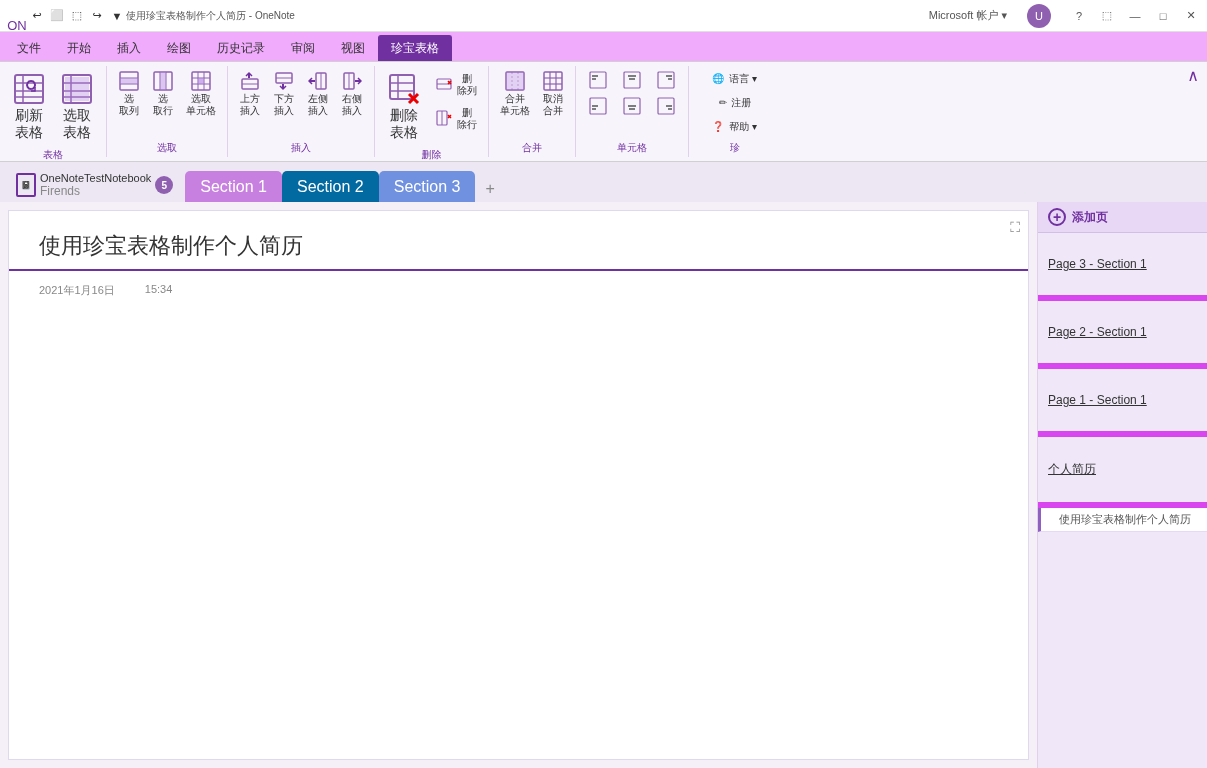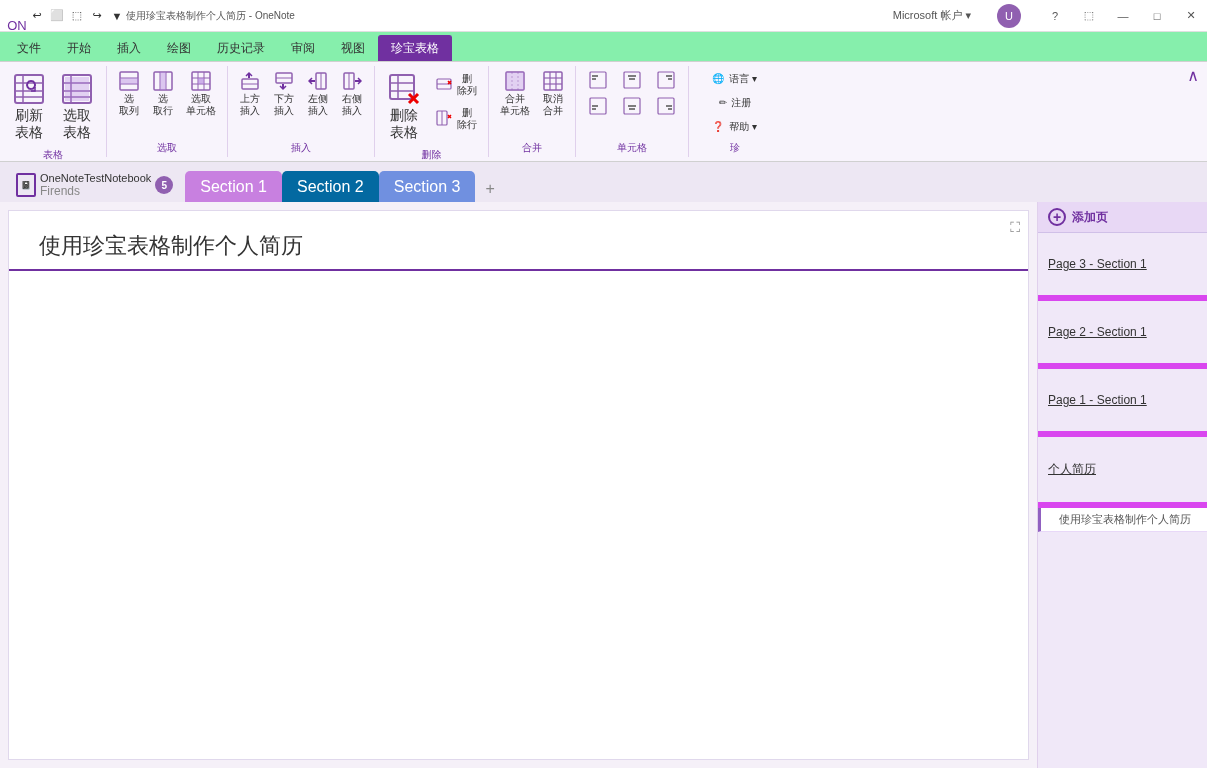--- a/index.html
+++ b/index.html
@@ -204,7 +204,7 @@
       padding-right: 8px;
     }
 
-    .title-bar-icons { display: flex; gap: 18px; align-items: center; }
+    .title-bar-icons { display: flex; gap: 12px; align-items: center; }
   </style>
 </head>
 <body>

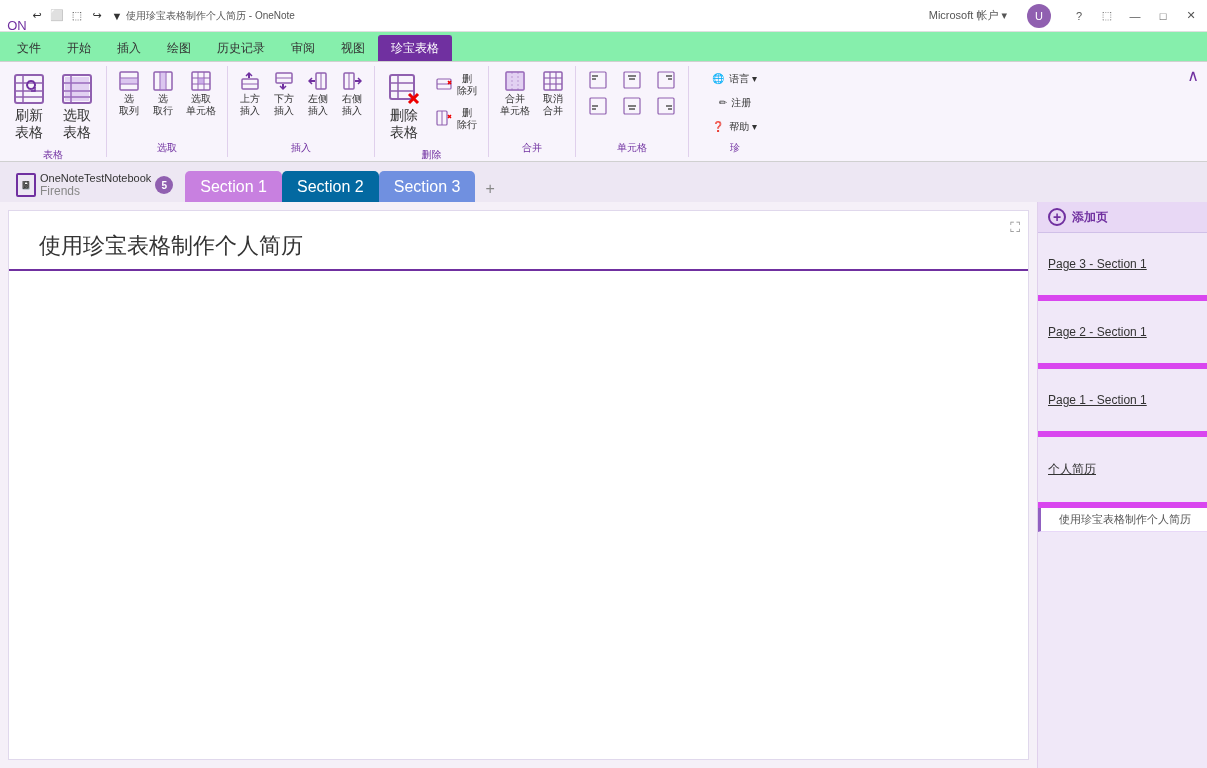--- a/index.html
+++ b/index.html
@@ -26,7 +26,7 @@
     
     .ribbon-tabs {
       height: 30px;
-      background: #86efac;
+      background: #f0abfc;
       display: flex;
       align-items: flex-end;
       padding-left: 4px;

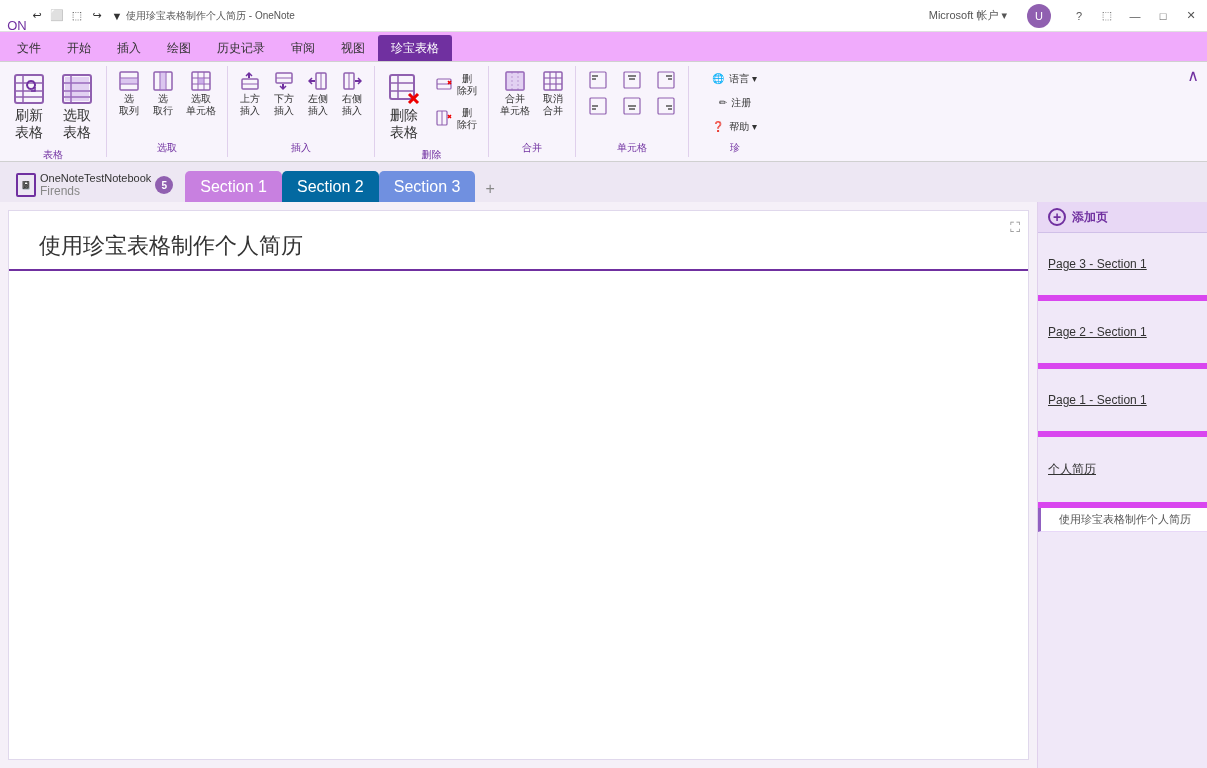--- a/index.html
+++ b/index.html
@@ -536,6 +536,10 @@
     <div class="page-title-area">
       <div class="page-title">使用珍宝表格制作个人简历</div>
     </div>
+    <div class="page-date">
+      <span>2021年1月16日</span>
+      <span>15:34</span>
+    </div>
   </div>
 
   <div class="right-panel">

